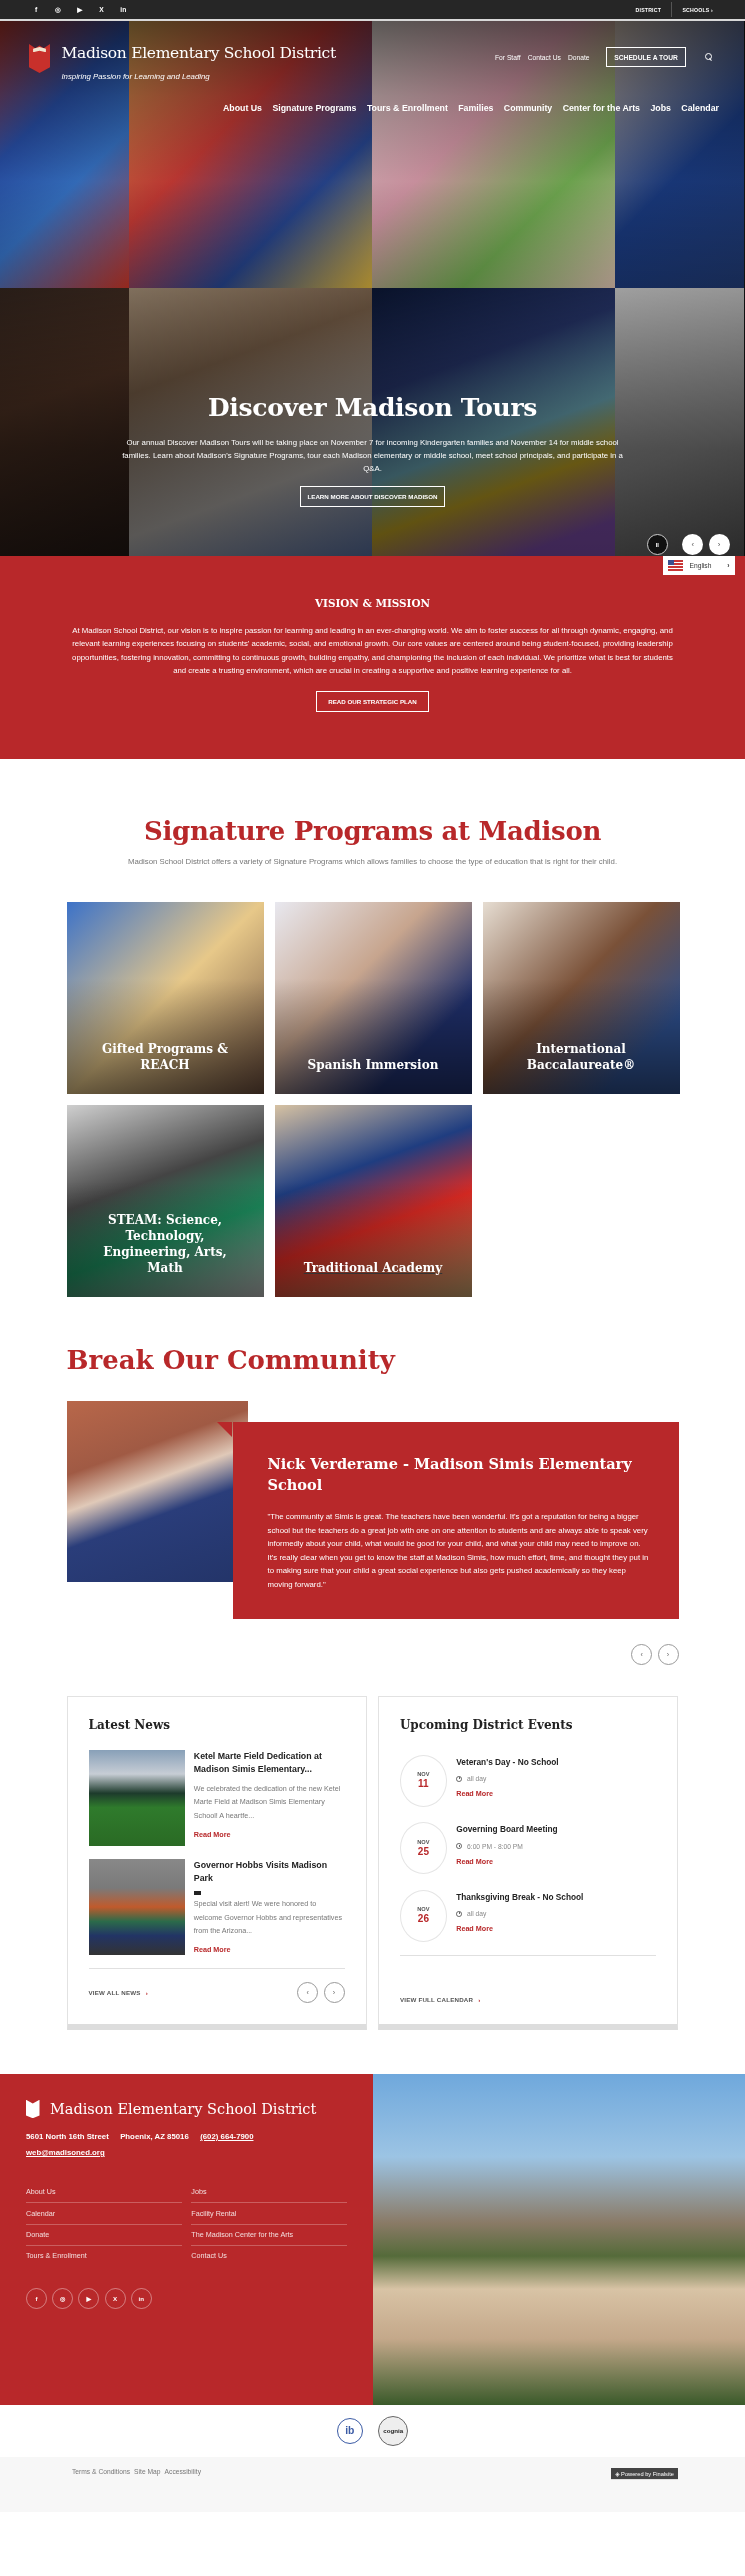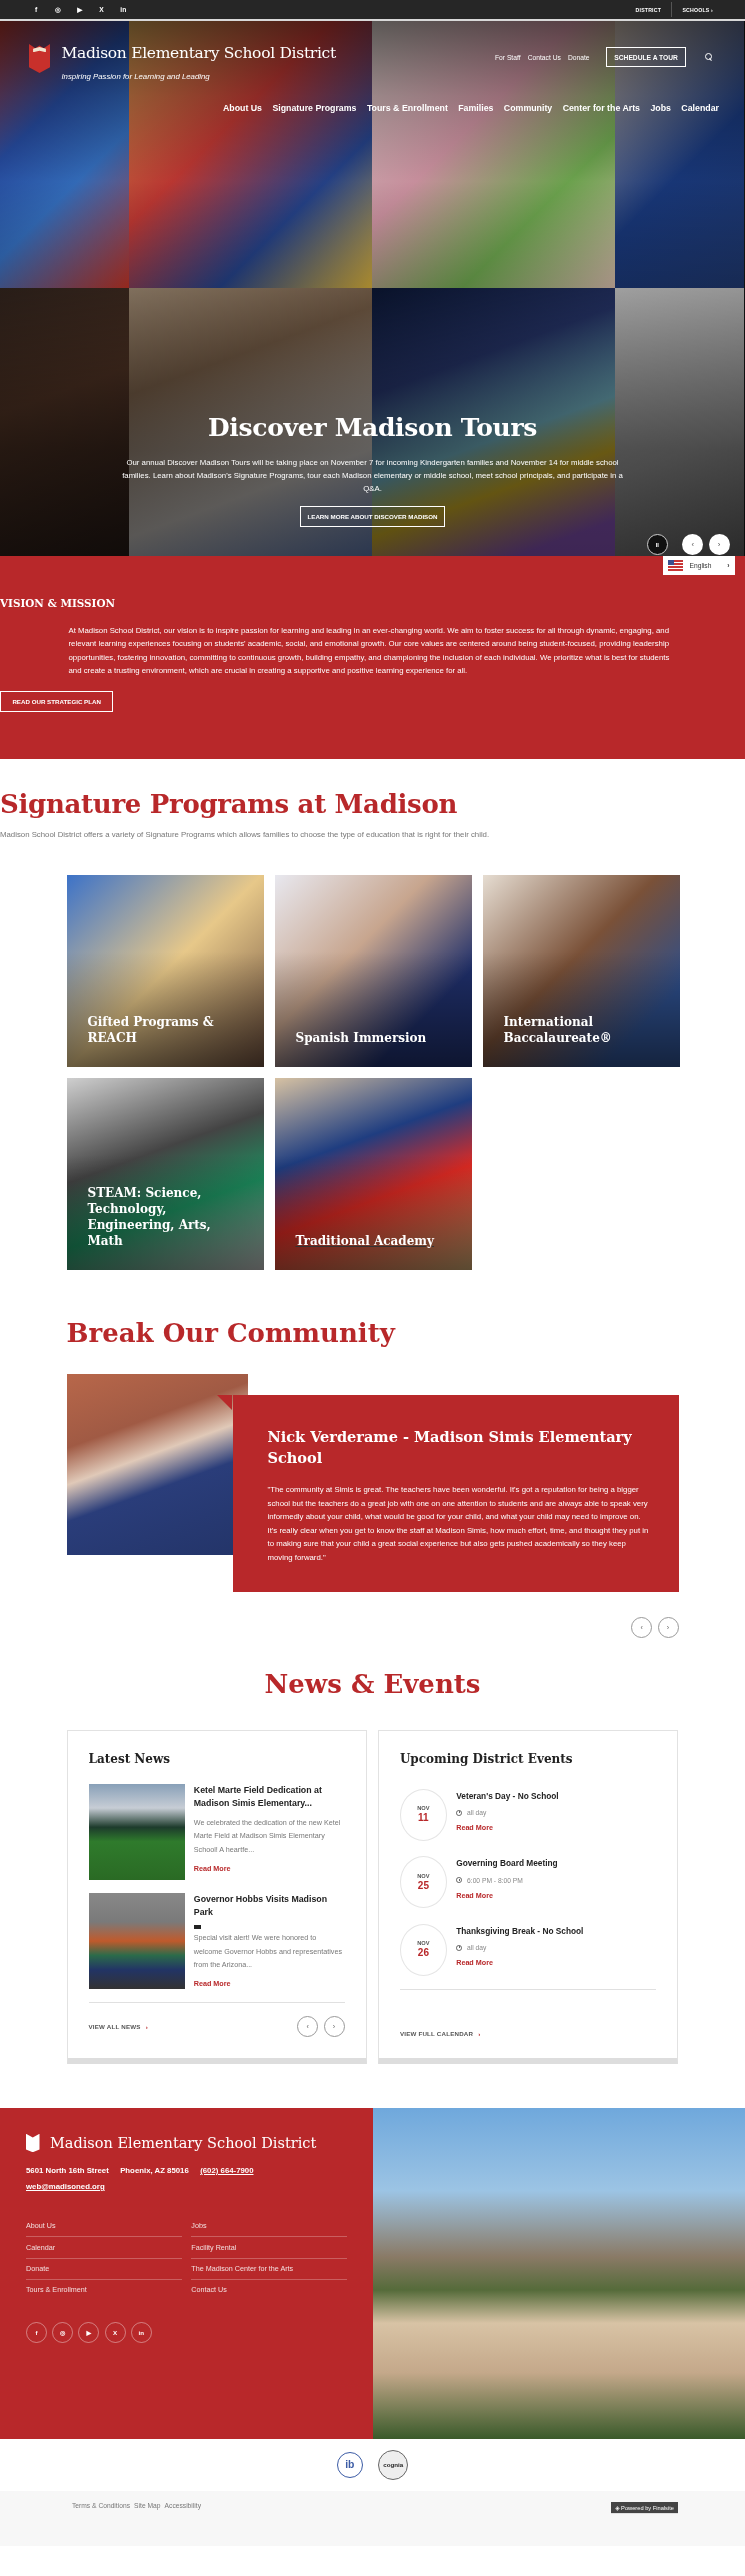--- a/index.html
+++ b/index.html
@@ -41,7 +41,7 @@
   .search-icon::after { content: ""; position: absolute; width: 1px; height: 3.1px; background: #fff; transform: rotate(-45deg); top: 5.2px; left: 5.7px; }
   .main-nav { position: absolute; top: 82px; right: 26px; display: flex; gap: 10.4px; }
   .main-nav a { color: #fff; font-size: 8.8px; font-weight: bold; }
-  .hero-content { position: absolute; top: 392px; left: 0; right: 0; text-align: center; color: #fff; }
+  .hero-content { position: absolute; top: 372px; left: 0; right: 0; text-align: center; color: #fff; }
   .hero-content h1 { font-size: 25px; font-weight: bold; letter-spacing: -0.3px; }
   .hero-content p { width: 518px; margin: 13.5px auto 0; font-size: 7.8px; line-height: 13px; }
   .hero-btn { display: inline-block; margin-top: 11.4px; border: 0.8px solid #fff; padding: 6.2px 6.2px; font-size: 6.2px; font-weight: bold; }

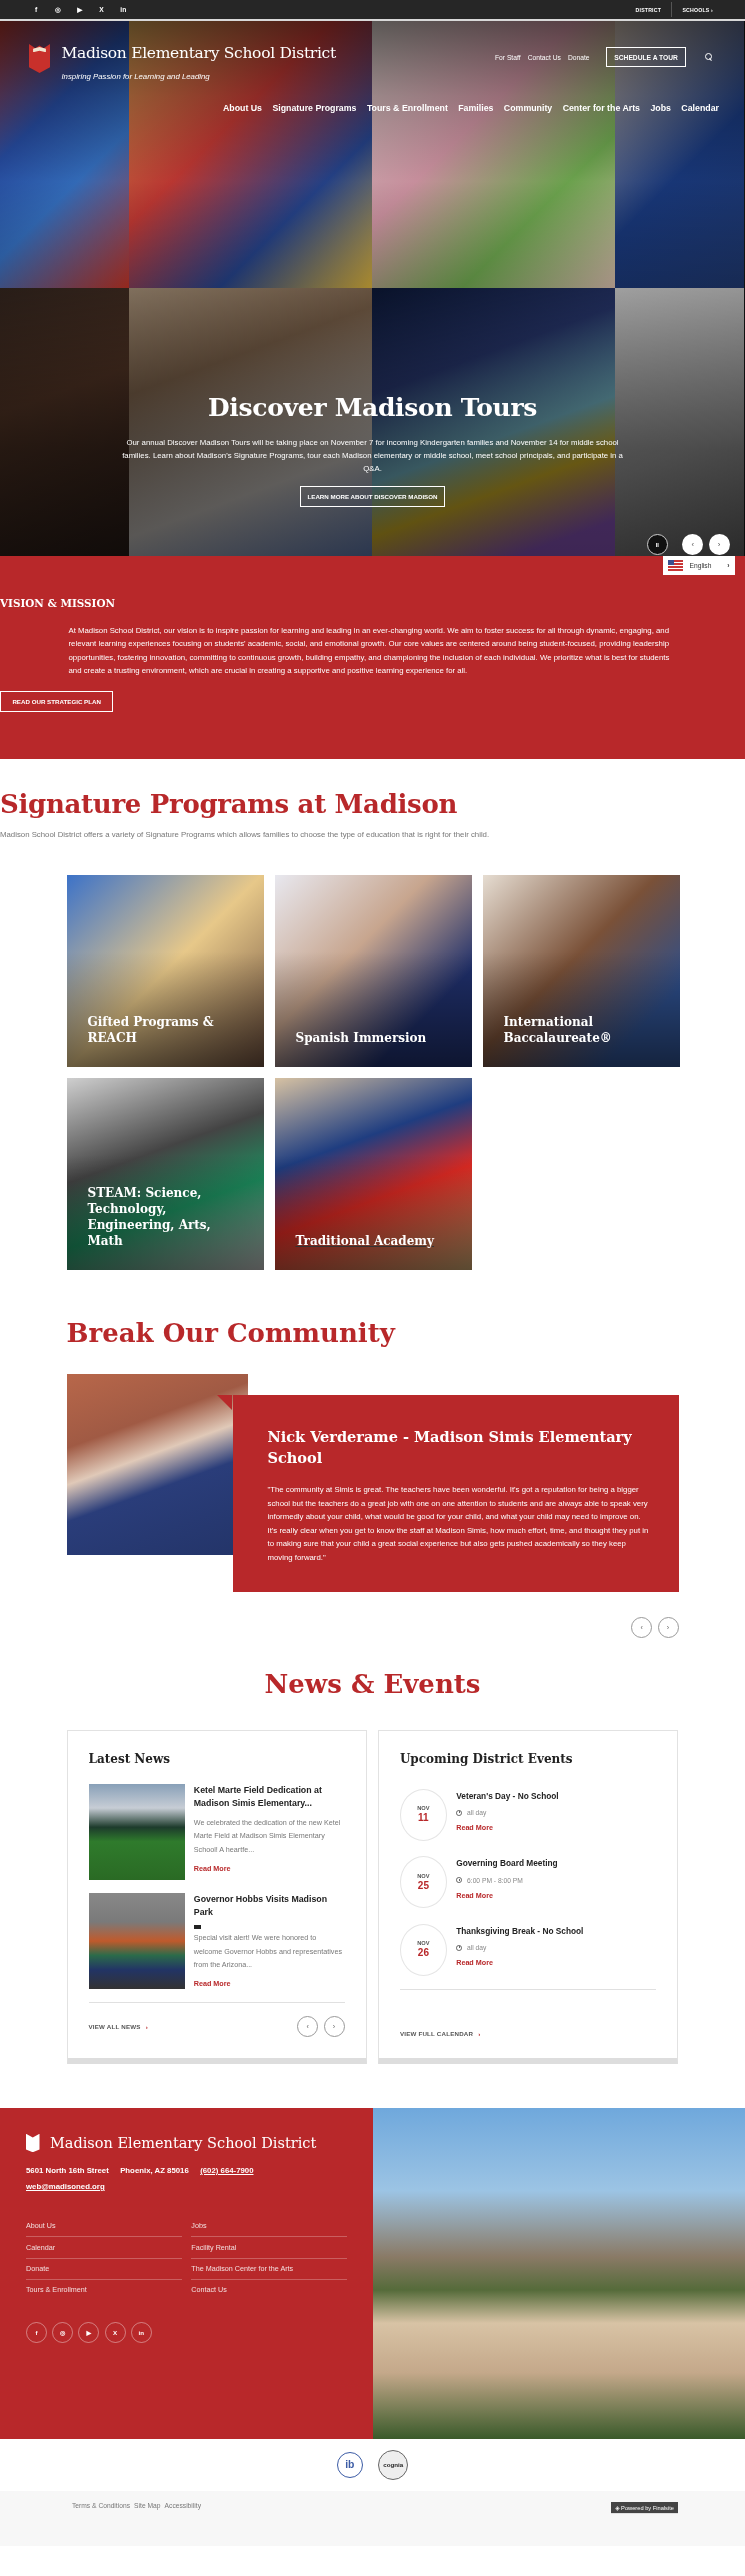--- a/index.html
+++ b/index.html
@@ -54,7 +54,7 @@
   .lang .chev { margin-left: auto; font-weight: bold; }
 
   
-  .vision { background: #b8282a; color: #fff; text-align: left; padding: 62px 0 47px; margin-top: -21px; }
+  .vision { background: #b8282a; color: #fff; text-align: center; padding: 62px 0 47px; margin-top: -21px; }
   .vision h2 { font-size: 10.4px; font-weight: bold; }
   .vision p { width: 608px; margin: 14.5px auto 0; font-size: 7.8px; line-height: 13.5px; }
   .outline-btn { display: inline-block; border: 0.8px solid #fff; padding: 6.2px 11.4px; font-size: 6.2px; font-weight: bold; margin-top: 13.5px; color: #fff; }

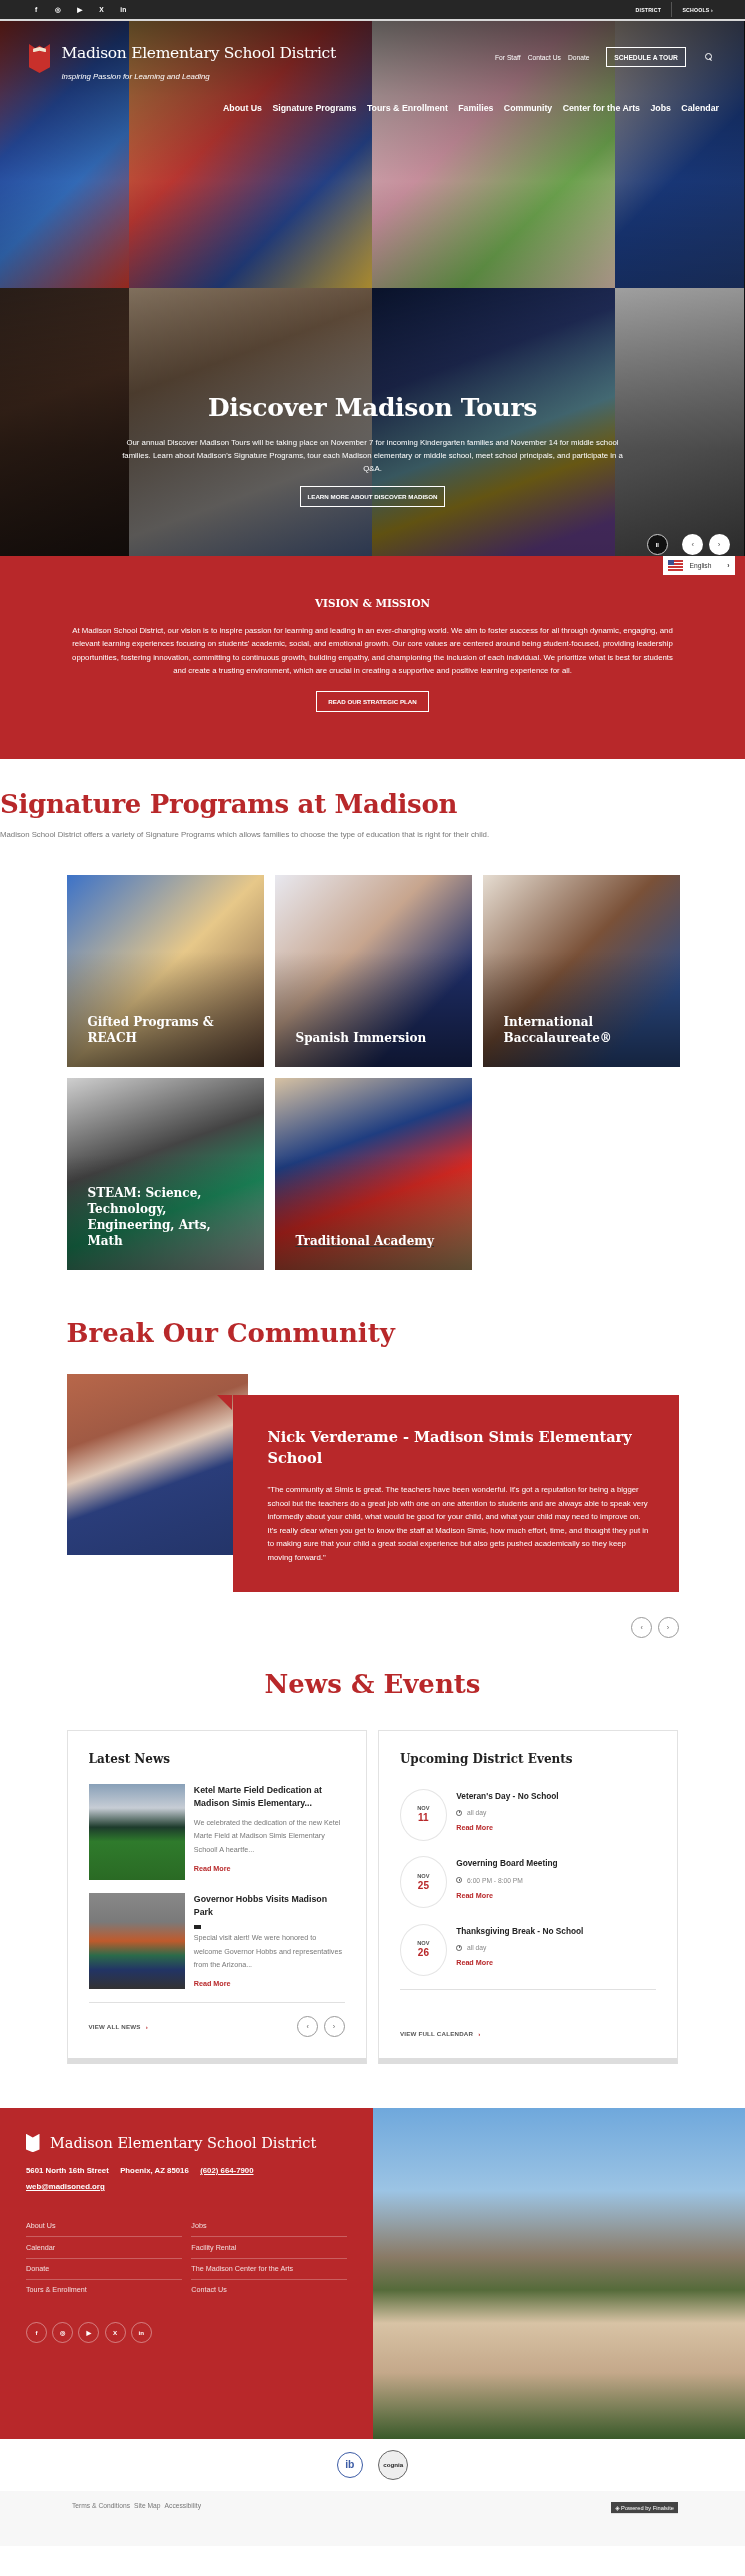--- a/index.html
+++ b/index.html
@@ -60,7 +60,7 @@
   .outline-btn { display: inline-block; border: 0.8px solid #fff; padding: 6.2px 11.4px; font-size: 6.2px; font-weight: bold; margin-top: 13.5px; color: #fff; }
 
   
-  .programs { padding: 30px 0 0; }
+  .programs { text-align: center; padding: 57px 0 0; }
   .programs h2 { color: #b8282a; font-size: 26px; font-weight: bold; letter-spacing: -0.3px; }
   .programs .sub { color: #777; font-size: 7.8px; margin-top: 10.4px; }
   .prog-grid { width: 612px; margin: 36px auto 0; display: grid; grid-template-columns: repeat(3, 197px); gap: 11px; }

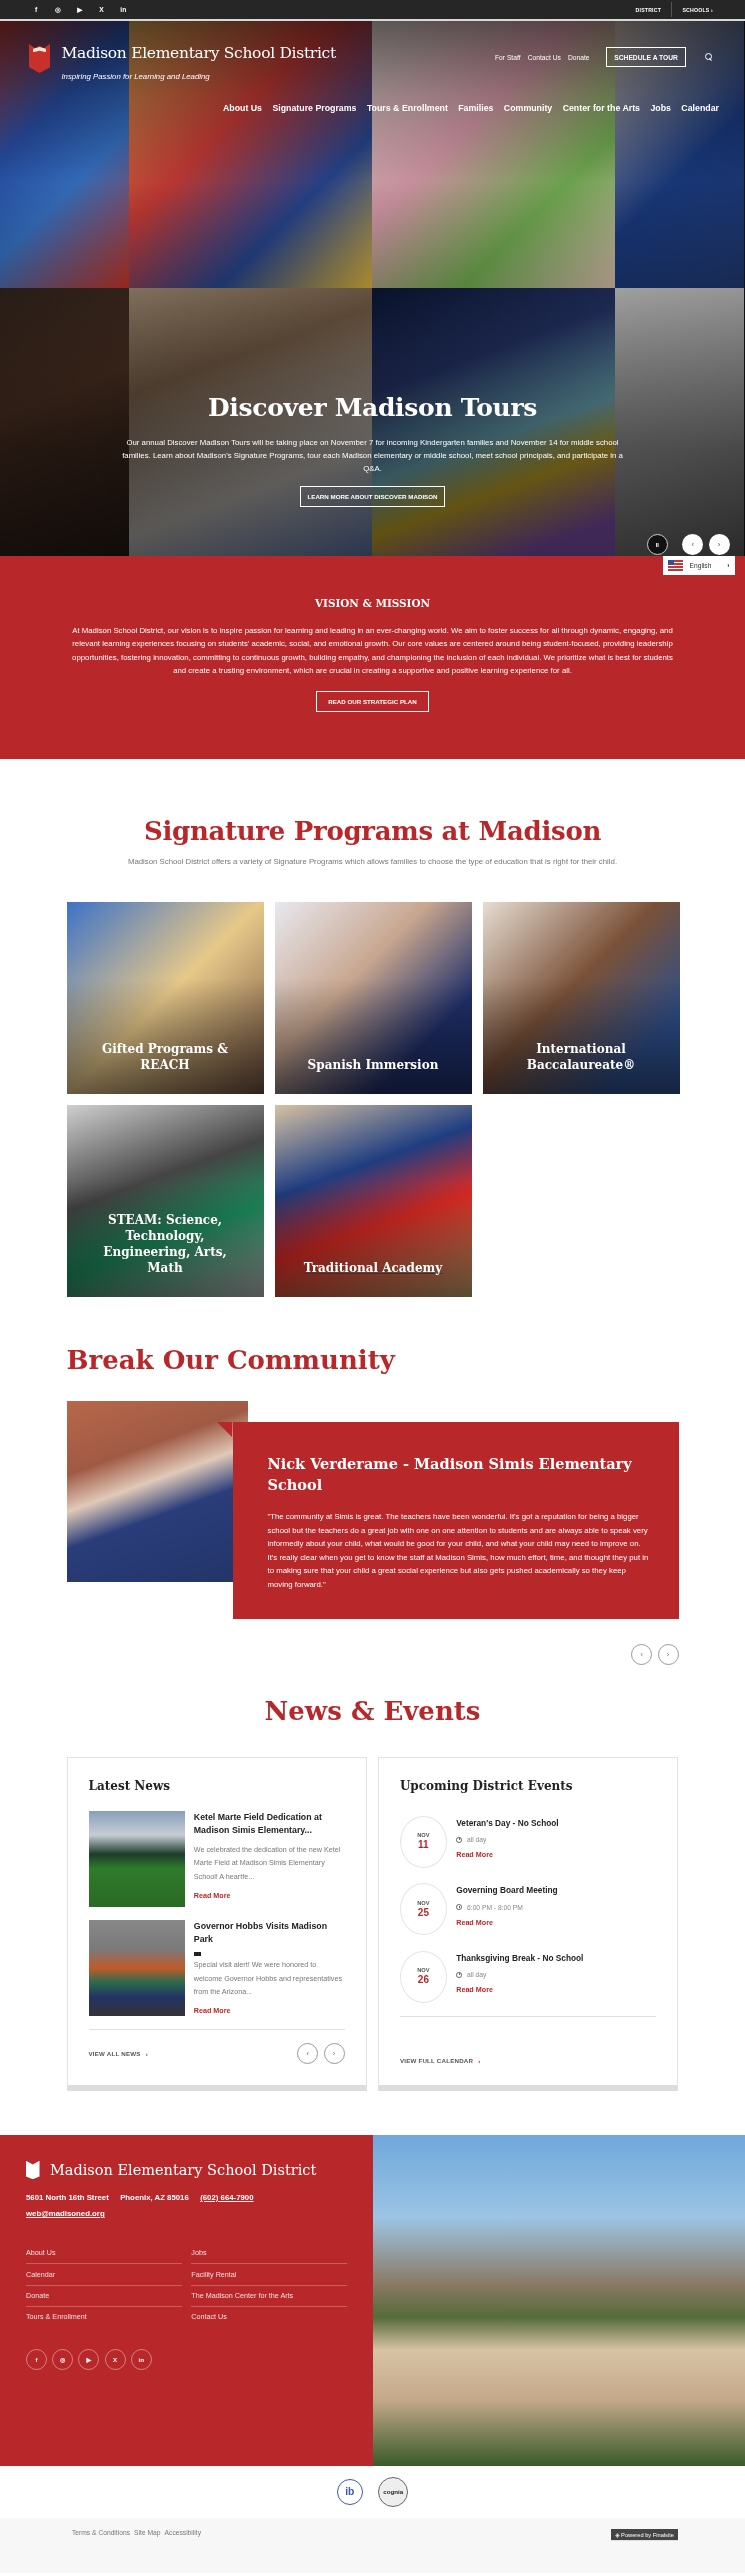--- a/index.html
+++ b/index.html
@@ -262,7 +262,6 @@
 </section>
 
 <section class="news-events">
-  <h2 class="serif">News &amp; Events</h2>
   <div class="ne-grid">
     <div class="panel">
       <h3 class="serif">Latest News</h3>

